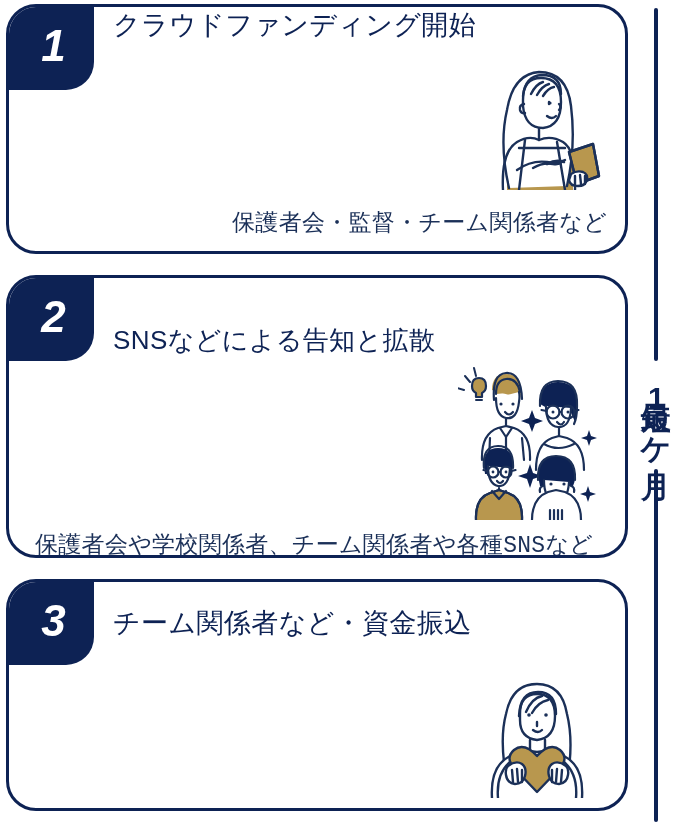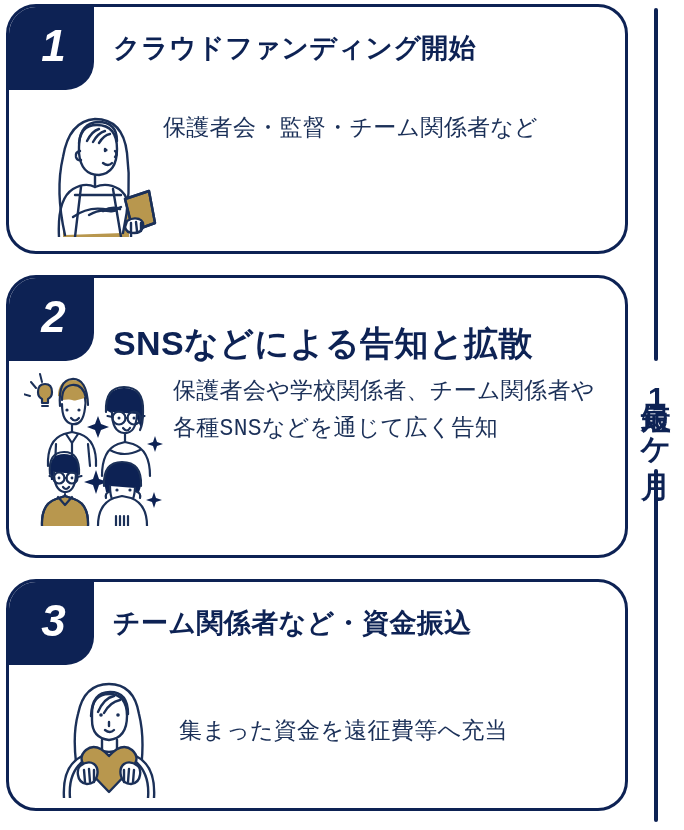--- a/index.html
+++ b/index.html
@@ -82,7 +82,7 @@
   }
   .card-title {
     color: #0d2254;
-    font-weight: bold;
+    font-weight: normal;
     font-size: 27px;
     line-height: 1.15;
     letter-spacing: 0.4px;

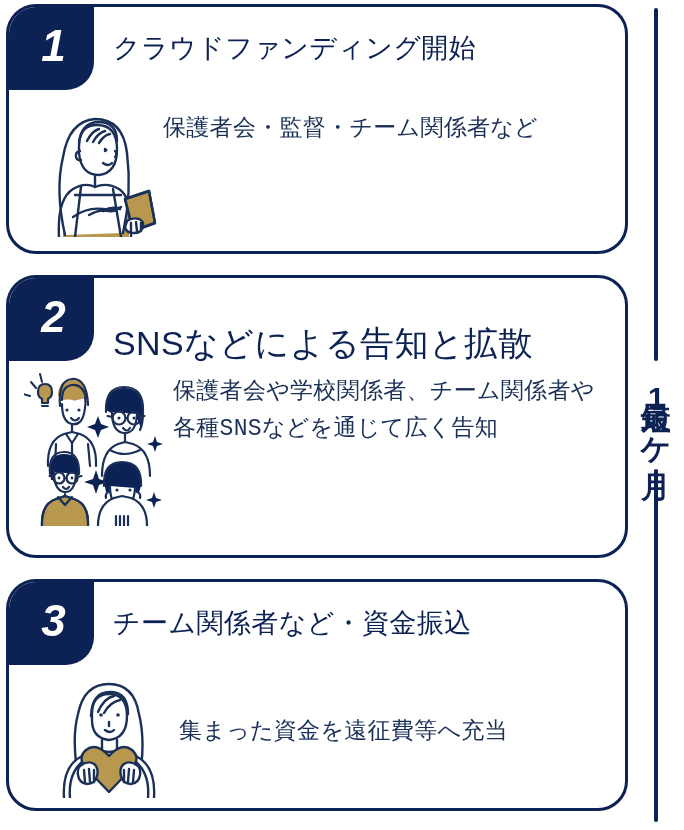--- a/index.html
+++ b/index.html
@@ -93,9 +93,9 @@
   .card-body {
     flex: 1;
     display: flex;
-    flex-direction: row;
-    align-items: flex-start;
-    padding: 4px 18px 10px 14px;
+    flex-direction: column;
+    align-items: flex-end;
+    padding: 4px 18px 10px 26px;
     box-sizing: border-box;
   }
 

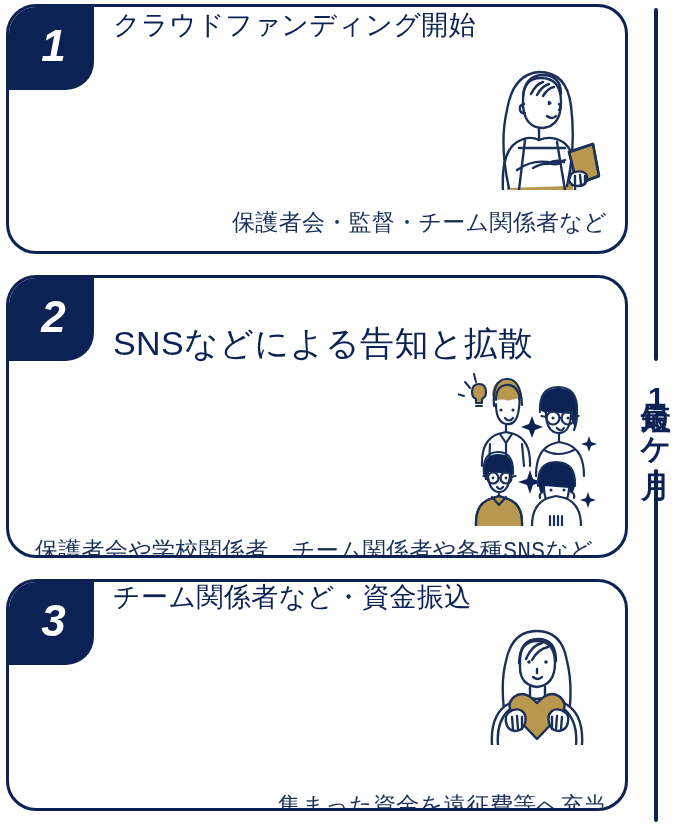--- a/index.html
+++ b/index.html
@@ -88,7 +88,7 @@
     letter-spacing: 0.4px;
     white-space: nowrap;
   }
-  .card-2 .card-title { font-size: 34px; margin-top: 48px; }
+  .card-2 .card-title { font-size: 26px; margin-top: 48px; }
 
   .card-body {
     flex: 1;

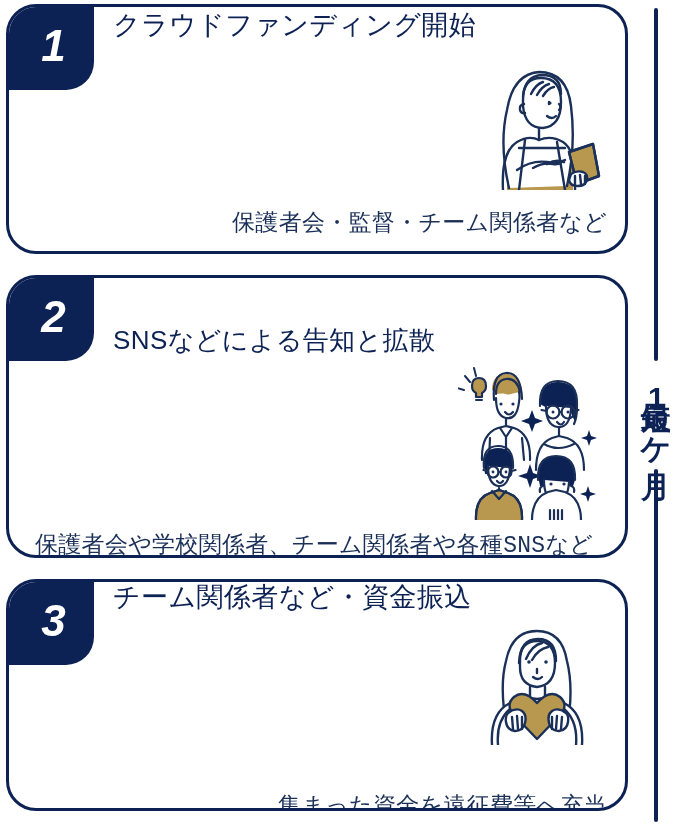--- a/index.html
+++ b/index.html
@@ -335,7 +335,6 @@
             </g>
           </svg>
         </div>
-        <div class="card-text">集まった資金を遠征費等へ充当</div>
       </div>
     </div>
 

